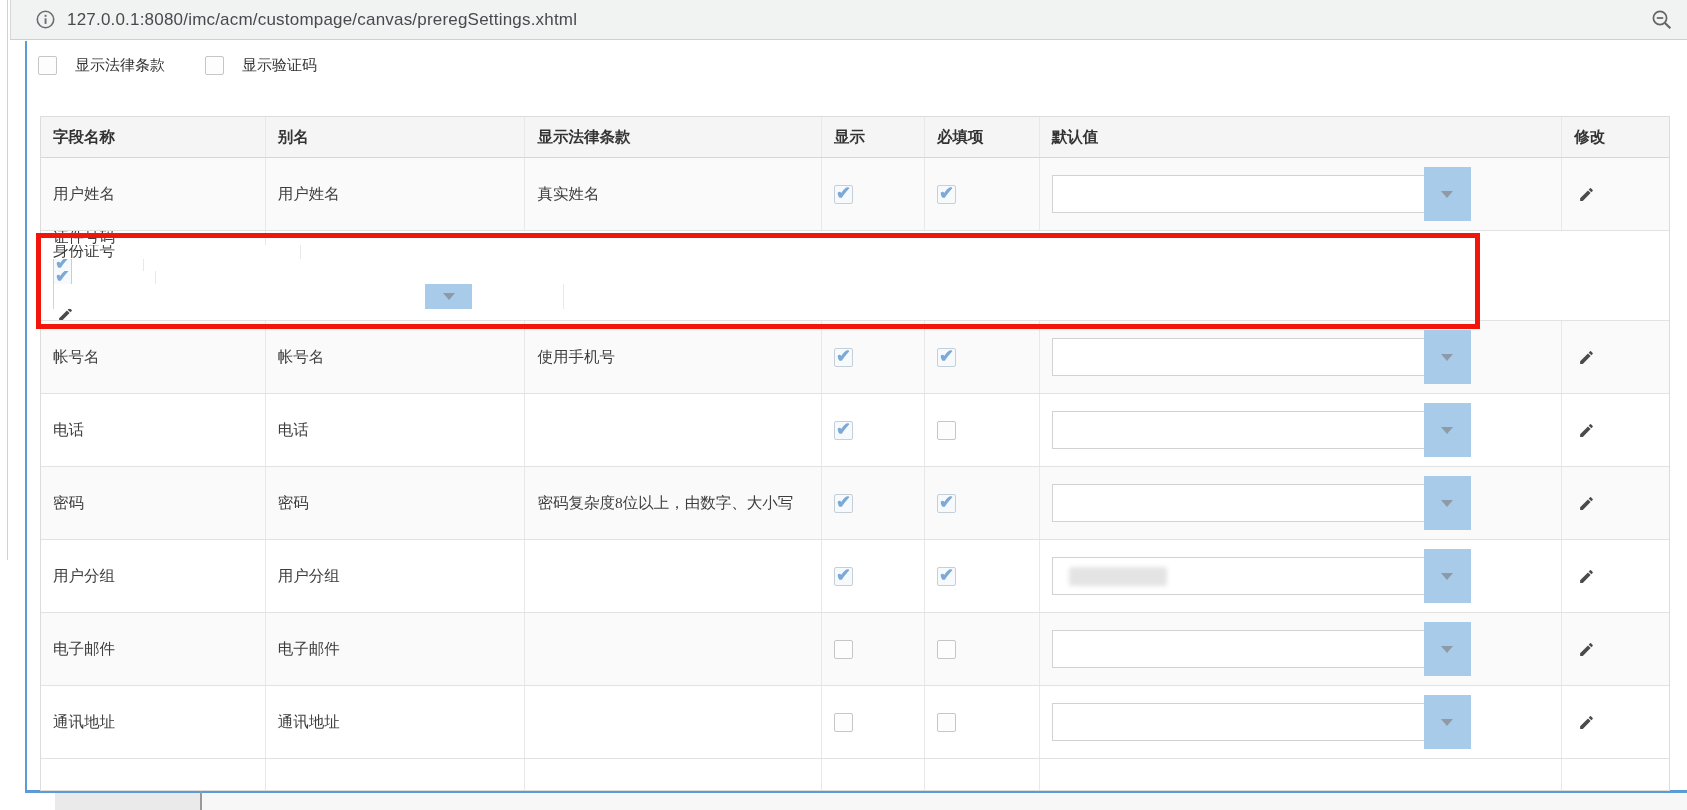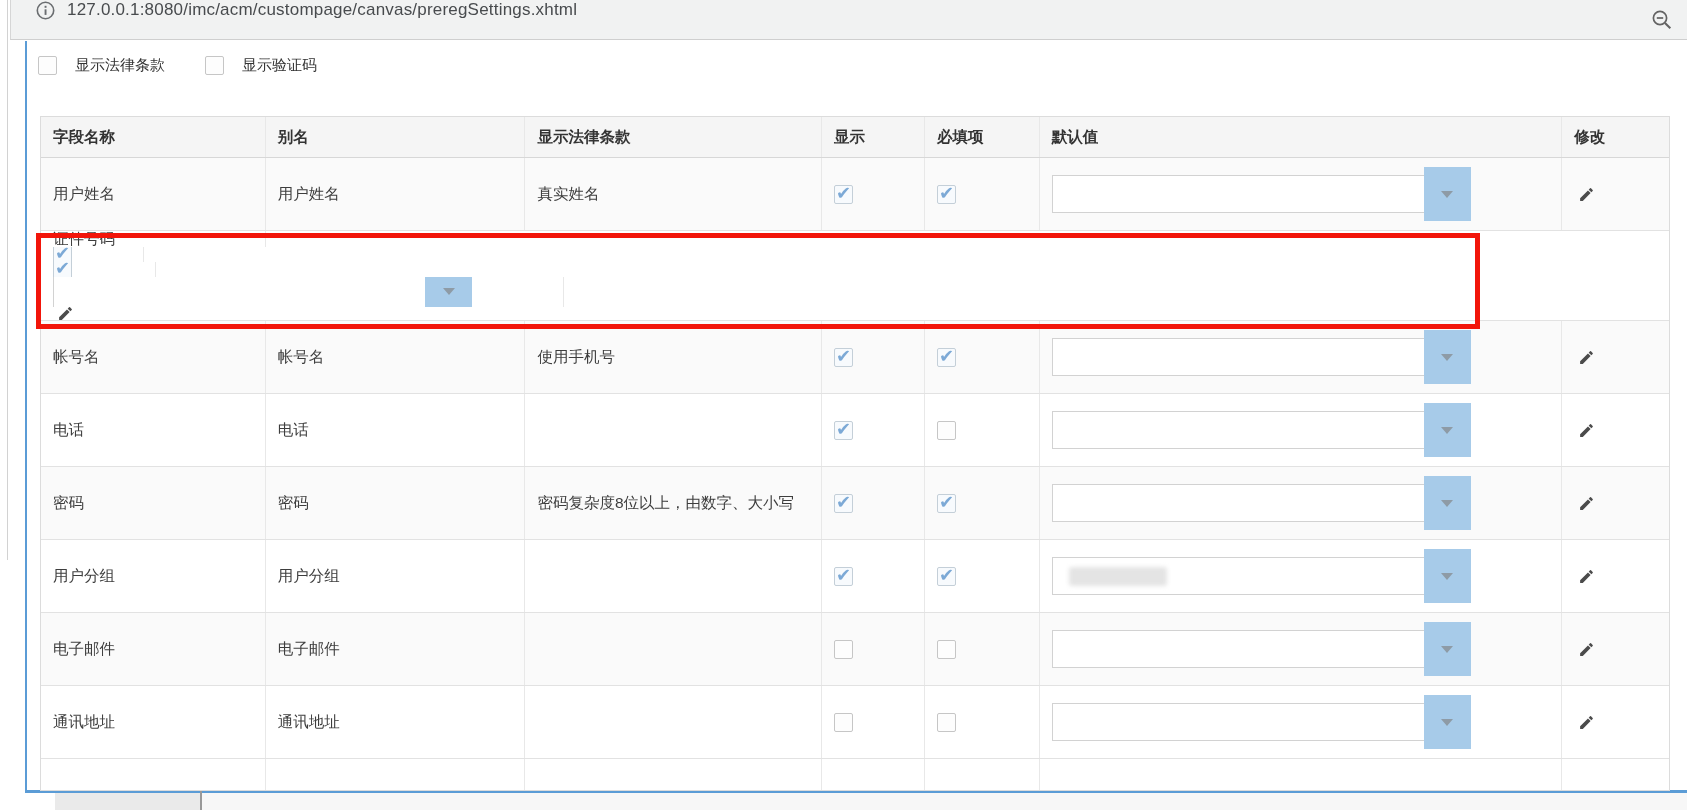--- a/index.html
+++ b/index.html
@@ -15,7 +15,7 @@
   .urlbar{
     left:10px;top:0;width:1677px;height:40px;background:#f1f2f2;
     border-left:1px solid #d6d6d6;border-bottom:1px solid #cfcfcf;
-    display:flex;align-items:flex-start;box-sizing:border-box;
+    display:flex;align-items:center;box-sizing:border-box;
   }
   .info-ic{margin-left:24px;width:21px;height:21px;flex:0 0 auto;}
   .url-text{margin-left:11px;font-size:17px;color:#484b4e;letter-spacing:.2px;white-space:nowrap;}

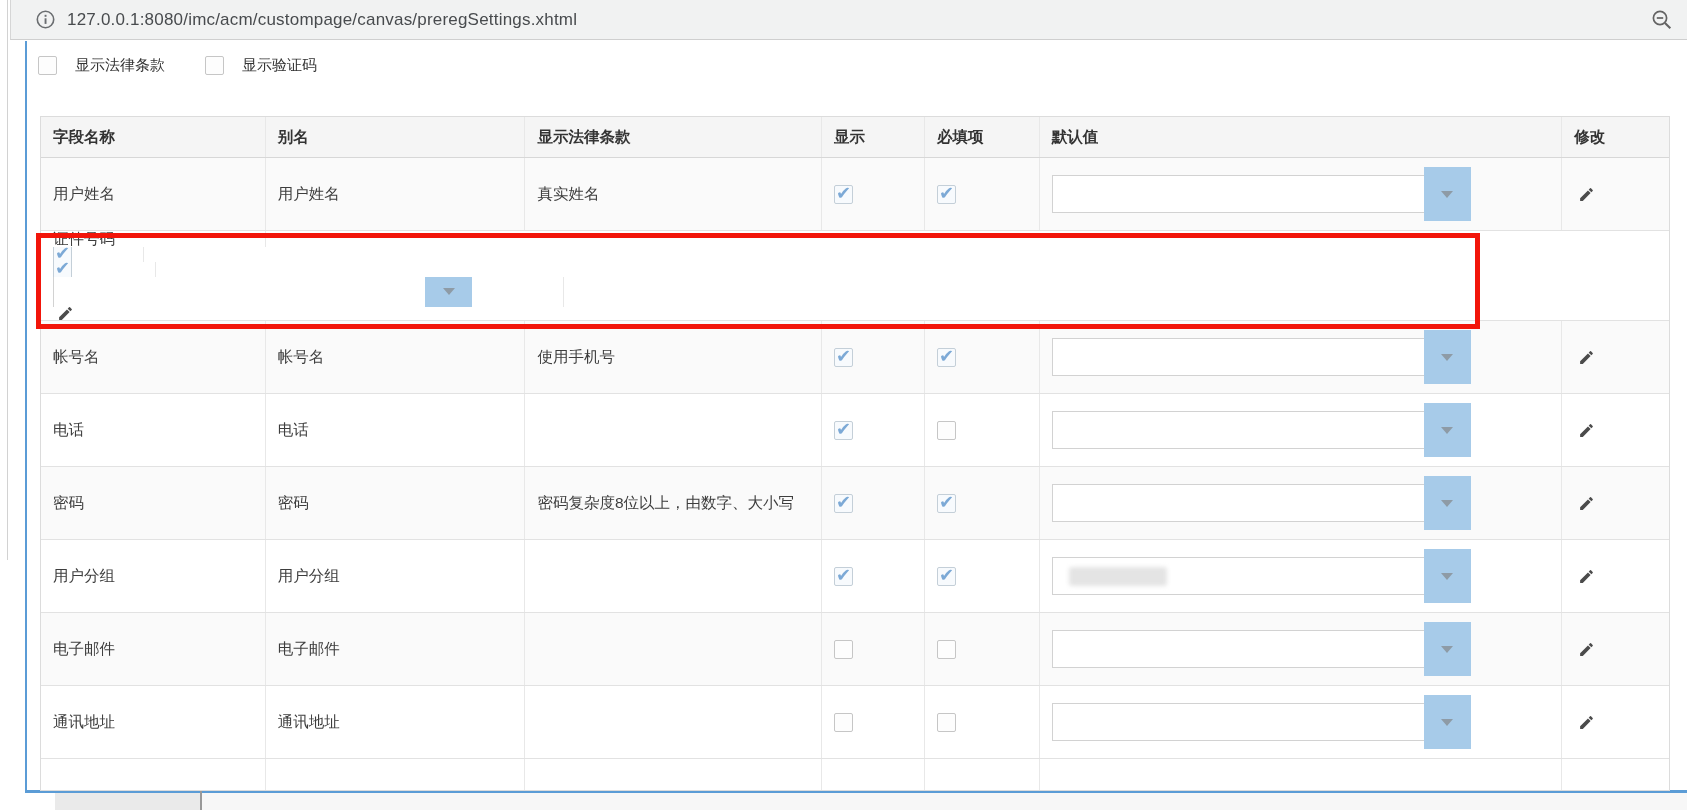--- a/index.html
+++ b/index.html
@@ -48,7 +48,7 @@
     left:40px;top:116px;width:1630px;background:#fff;
     border:1px solid #dcdcdc;box-sizing:border-box;
   }
-  .thead,.tr{display:flex;width:100%;box-sizing:border-box;}
+  .thead,.tr{display:flex;width:100%;box-sizing:border-box;font-family:Liberation Serif, serif;}
   .thead{height:41px;background:#f5f5f5;border-bottom:1px solid #d7d7d7;}
   .tr{height:73px;border-bottom:1px solid #e2e2e2;background:#ffffff;}
   .tr.alt{background:#fafafa;}

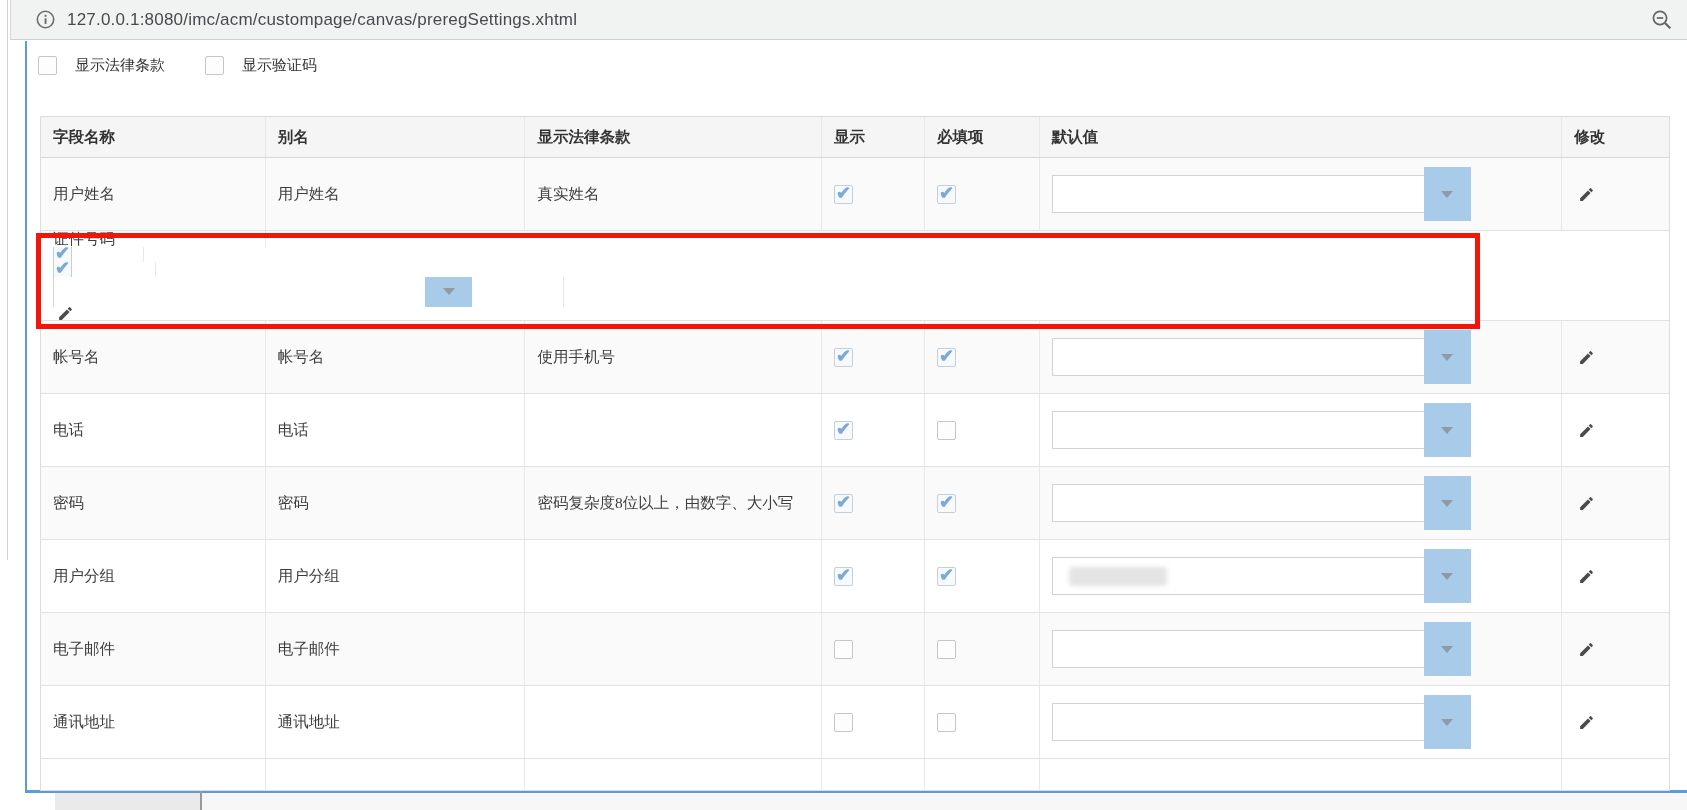--- a/index.html
+++ b/index.html
@@ -163,6 +163,7 @@
 
     <div class="tr tall">
       <div class="td w1">证件号码</div>
+      <div class="td w2">身份证号</div>
       <div class="td w3"></div>
       <div class="td w4">
           <span class="cb on"></span>

